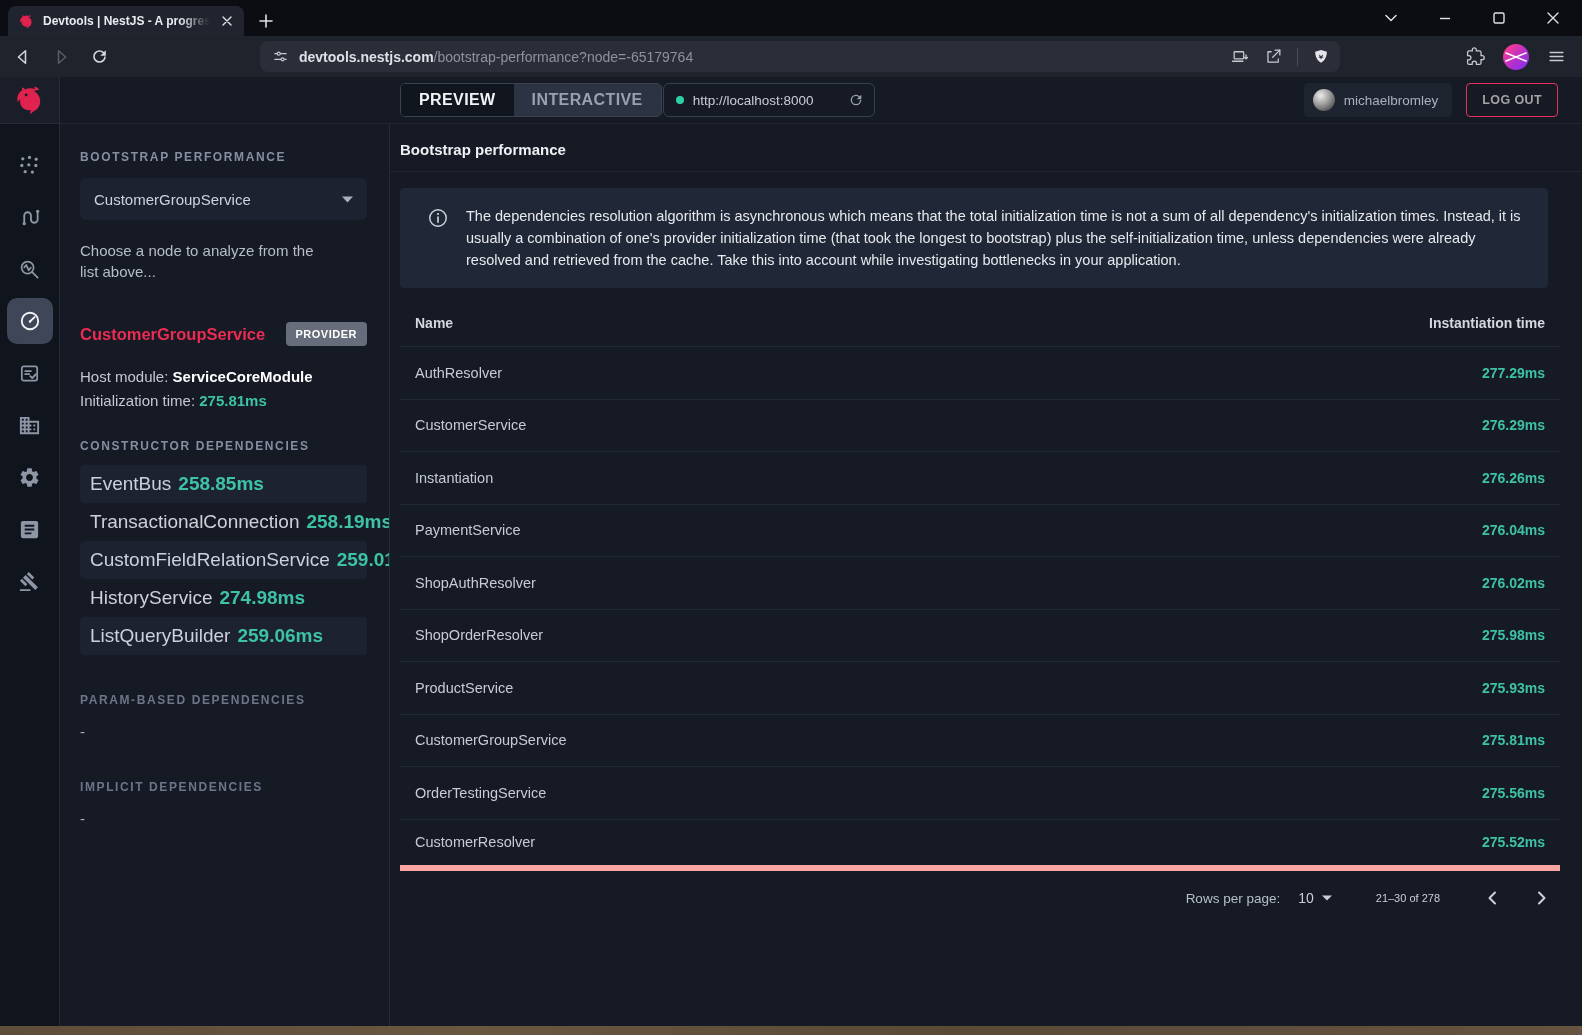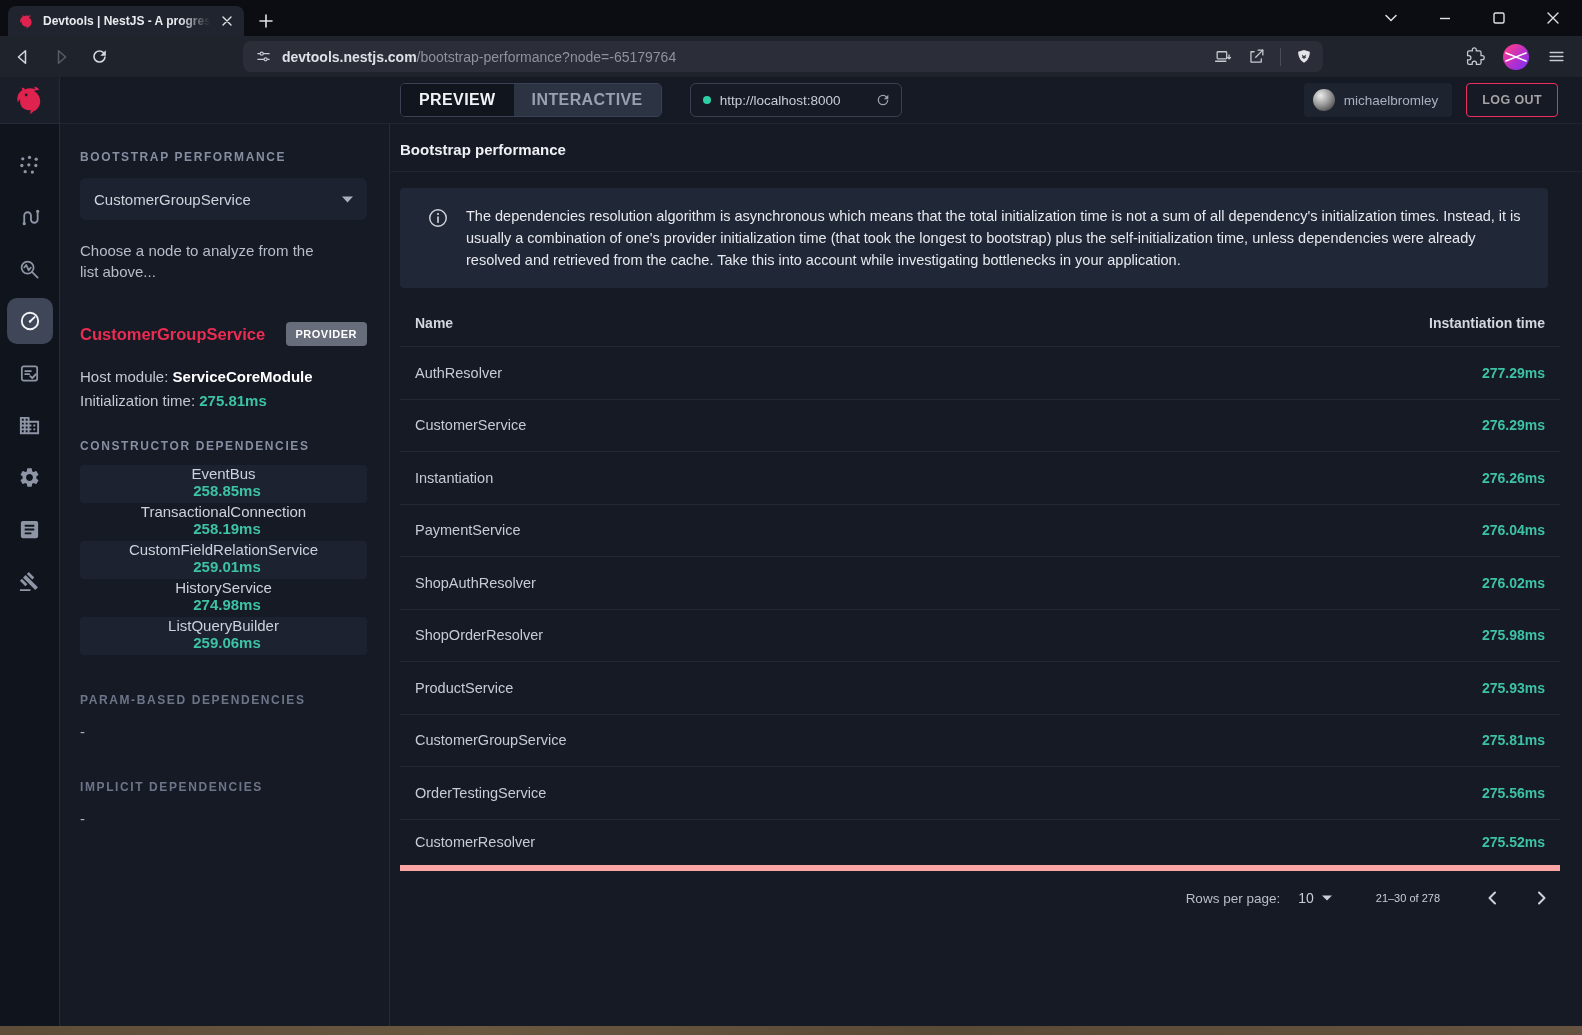--- a/index.html
+++ b/index.html
@@ -17,7 +17,7 @@
 
   .toolbar { position:absolute; top:36px; left:0; right:0; height:41px; background:#1f232c; display:flex; align-items:center; }
   .navbtn { width:30px; height:30px; margin-left:8px; display:flex; align-items:center; justify-content:center; }
-  .urlbar { position:absolute; left:243px; top:5px; width:1080px; height:31px; background:#2b2e38; border-radius:8px; display:flex; align-items:center; padding:0 10px 0 12px; gap:10px; }
+  .urlbar { position:absolute; left:260px; top:5px; width:1080px; height:31px; background:#2b2e38; border-radius:8px; display:flex; align-items:center; padding:0 10px 0 12px; gap:10px; }
   .url { flex:1; font-size:14px; white-space:nowrap; overflow:hidden; }
   .url .domain { color:#dde0e6; font-weight:700; }
   .url .path { color:#8d929e; }

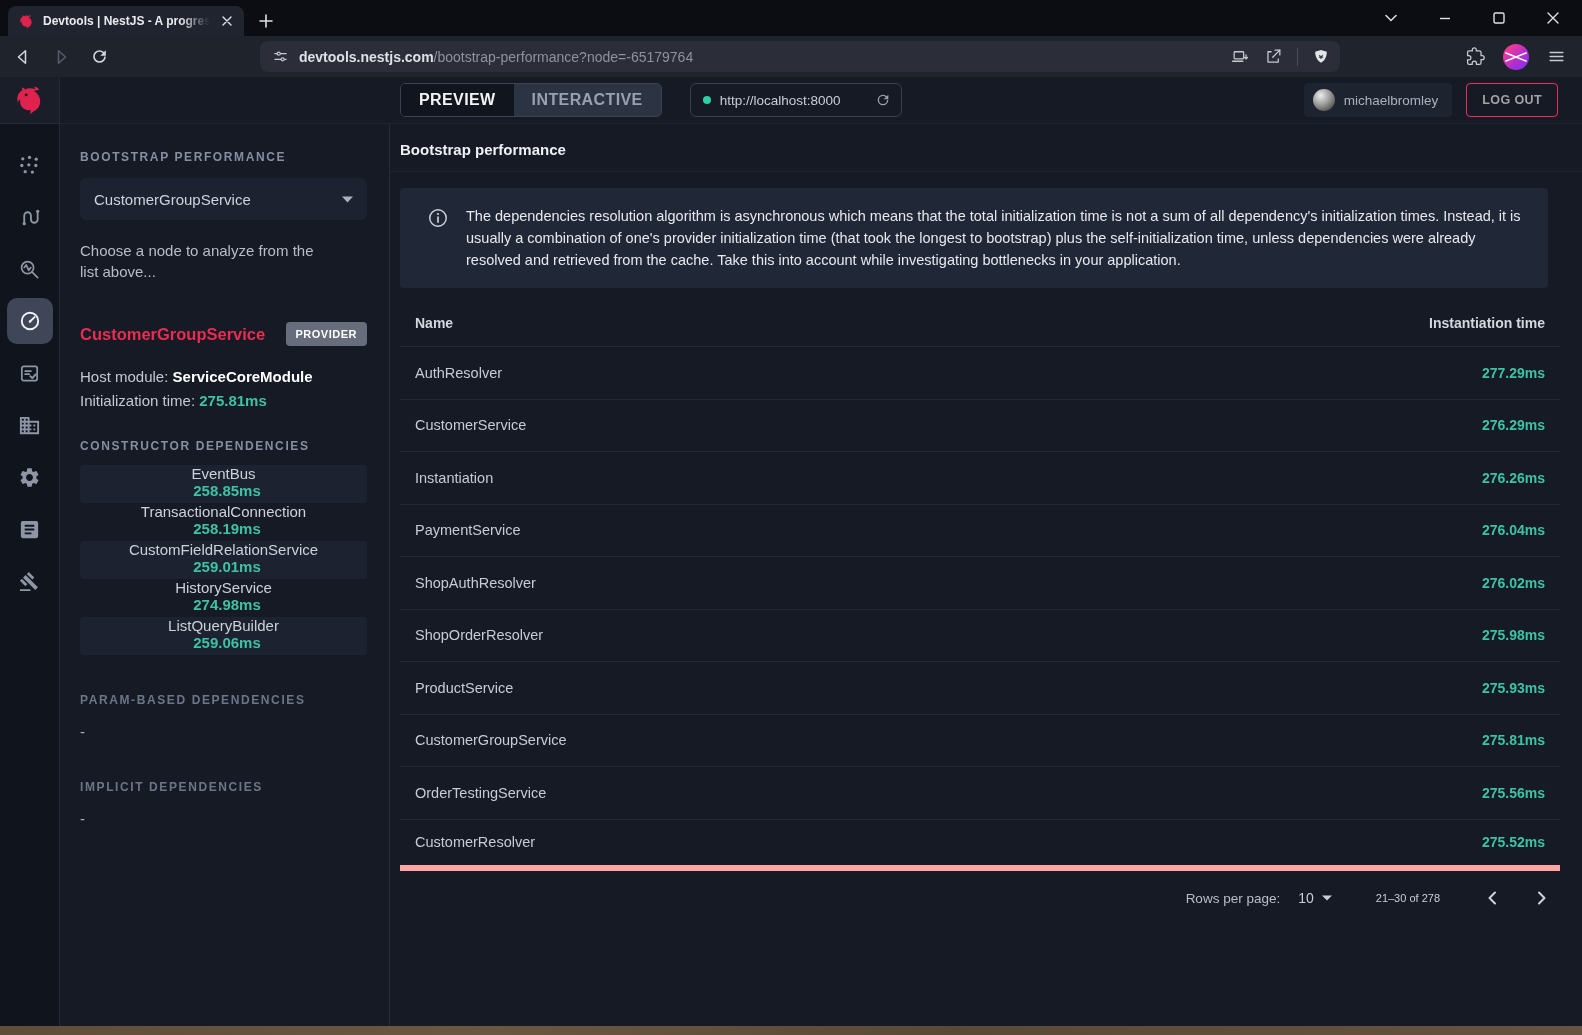--- a/index.html
+++ b/index.html
@@ -42,7 +42,7 @@
   .toggle-btn { padding:0 18px; display:flex; align-items:center; font-size:16px; font-weight:700; letter-spacing:.4px; }
   .toggle-btn.preview { background:#11151e; color:#f2f3f6; }
   .toggle-btn.interactive { background:#2c3342; color:#99a1b1; }
-  .appurl-box { margin-left:28px; width:212px; height:34px; border:1px solid #39404f; border-radius:6px; display:flex; align-items:center; padding:0 10px 0 12px; gap:9px; }
+  .appurl-box { margin-left:1px; width:212px; height:34px; border:1px solid #39404f; border-radius:6px; display:flex; align-items:center; padding:0 10px 0 12px; gap:9px; }
   .status-dot { width:8px; height:8px; border-radius:50%; background:#2ecfa6; }
   .appurl-text { flex:1; color:#c9cdd6; font-size:13.5px; white-space:nowrap; }
   .header-spacer { flex:1; }

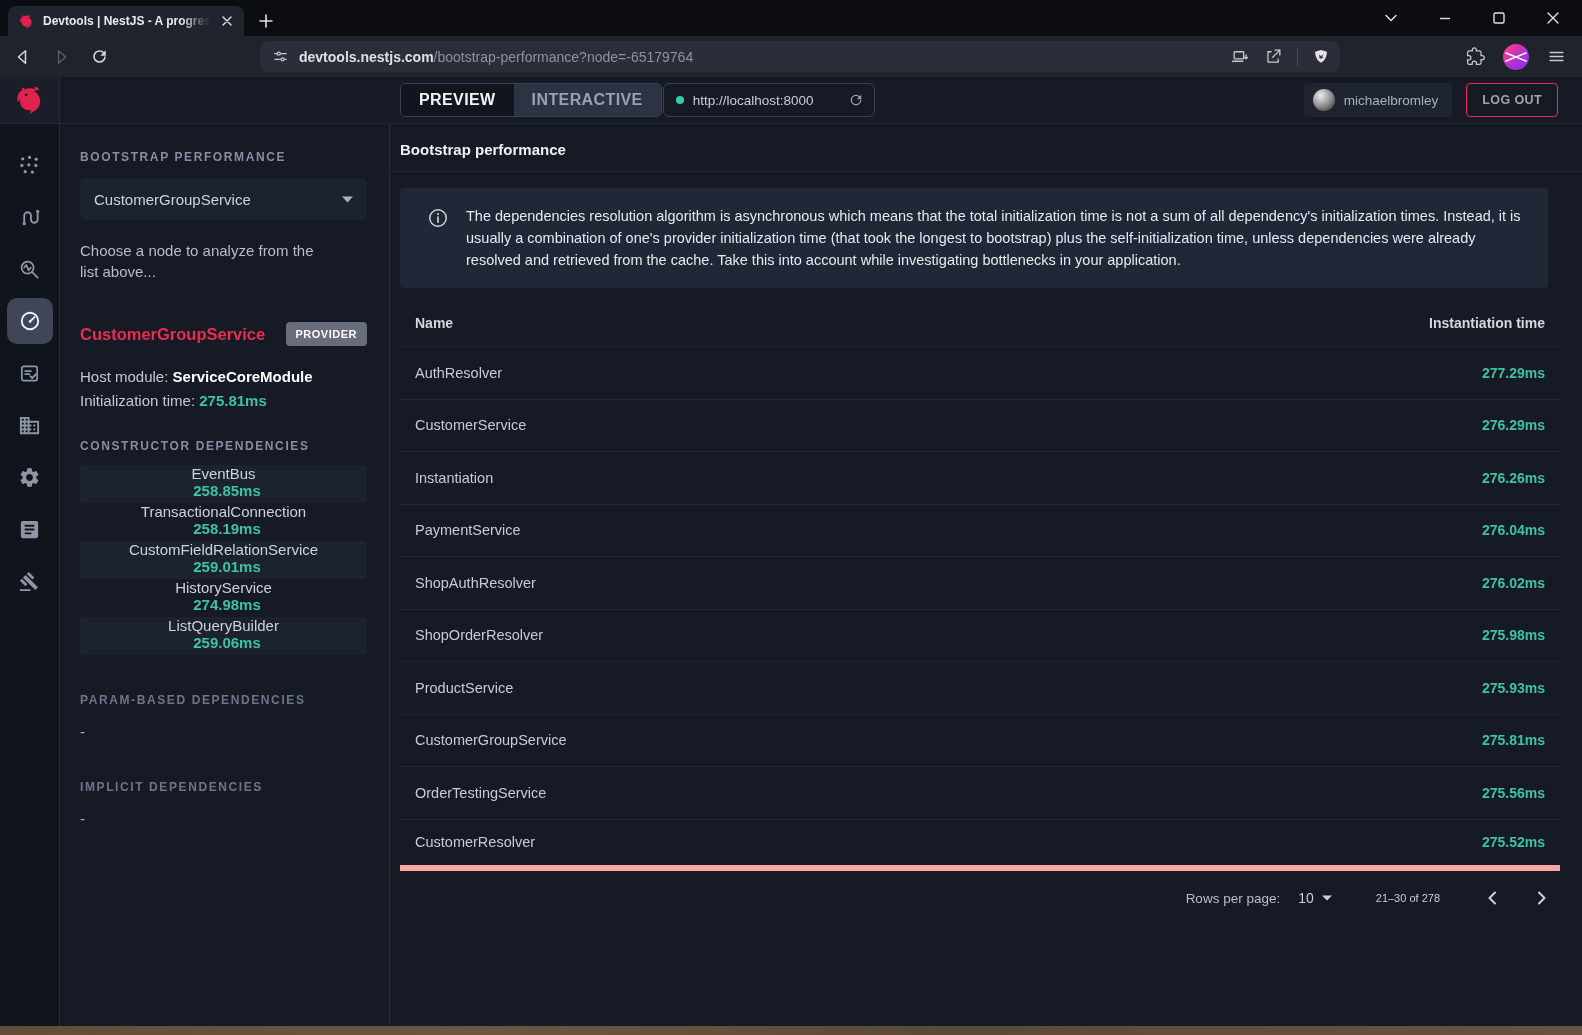--- a/index.html
+++ b/index.html
@@ -66,7 +66,7 @@
   .kv .v.teal { color:#3dc2a6; }
   .deps-title { margin-top:30px; }
   .dep-list { margin-top:12px; }
-  .dep-item { height:38px; display:flex; align-items:center; padding:0 10px; border-radius:4px; font-size:15px; color:#ccd1da;flex-direction:column; }
+  .dep-item { height:38px; display:flex; align-items:center; padding:0 10px; border-radius:4px; font-size:19px; color:#ccd1da; }
   .dep-item.alt { background:#1c2230; }
   .dep-time { color:#3dc2a6; font-weight:700; margin-left:7px; }
   .dash { margin-top:16px; color:#aab0bd; font-size:15px; }

